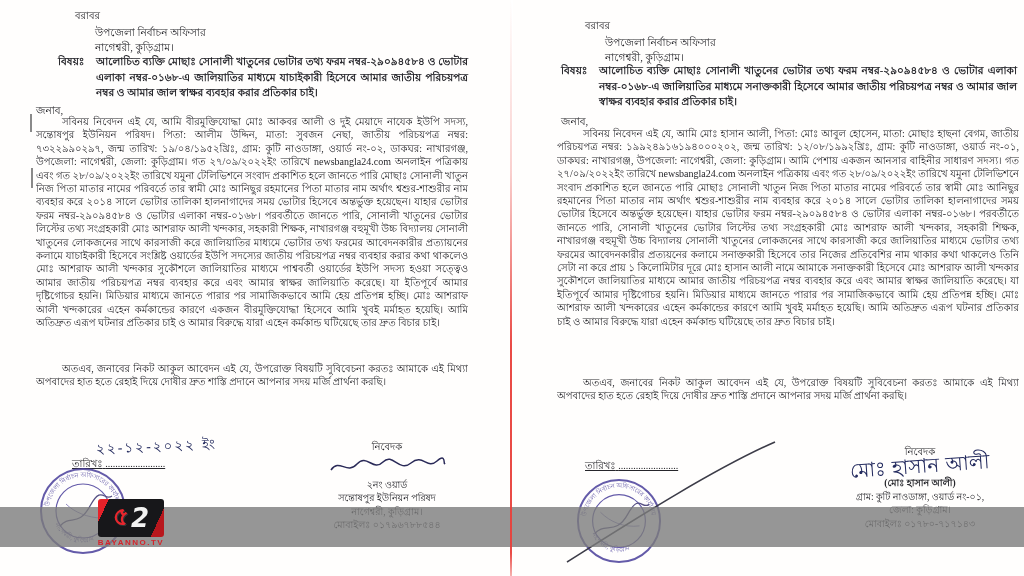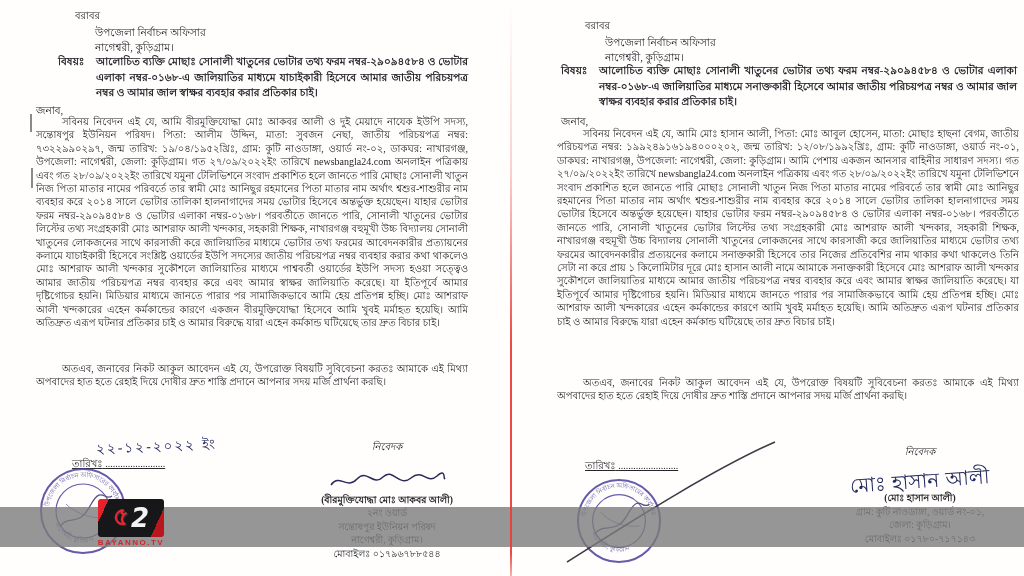--- a/index.html
+++ b/index.html
@@ -21,7 +21,7 @@
   .hand{font-family:"DejaVu Sans","Liberation Sans",sans-serif;color:#232a5e;}
   .date-hand{font-size:13.5px;letter-spacing:2px;transform:rotate(-2.5deg);white-space:nowrap;}
   .sig-block{text-align:center;font-size:9.5px;line-height:13.6px;}
-  .sig-head{font-size:10px;margin-bottom:16px;font-style:italic;}
+  .sig-head{font-size:10px;margin-bottom:1px;}
   .sig-name{font-weight:bold;}
   .sig-hand{font-size:20px;transform:rotate(-4deg);white-space:nowrap;display:inline-block;}
   .scrawl{display:block;margin:1px auto 2px;}

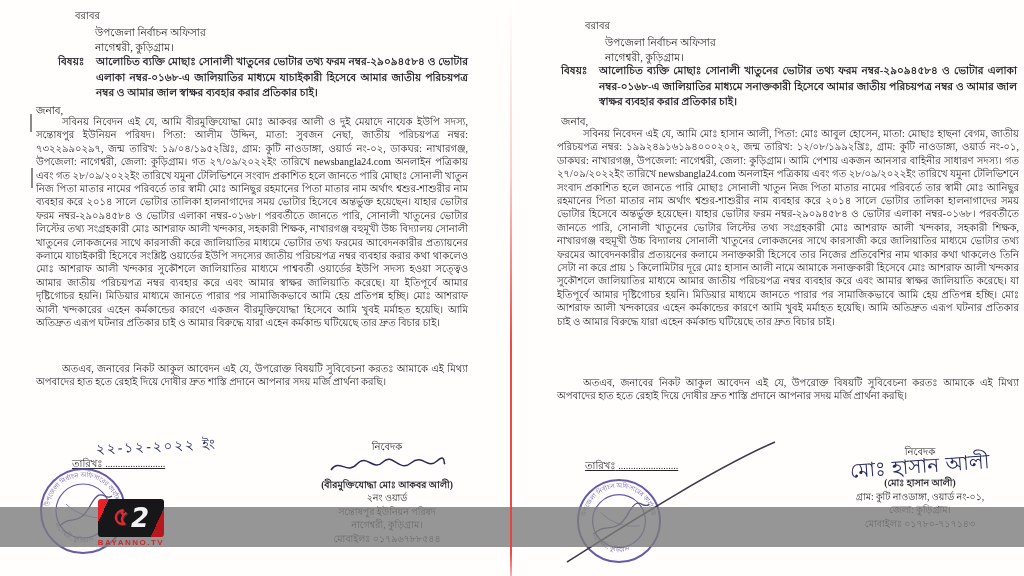--- a/index.html
+++ b/index.html
@@ -98,7 +98,6 @@
       <svg class="scrawl" width="120" height="22" viewBox="0 0 120 22">
         <path d="M4,15 C12,3 20,20 30,9 S46,17 56,7 S72,18 84,8 S100,15 110,6 S116,12 118,8" fill="none" stroke="#2a2a58" stroke-width="1.5"></path>
       </svg>
-      <div class="sig-name">(বীরমুক্তিযোদ্ধা মোঃ আকবর আলী)</div>
       <div>২নং ওয়ার্ড</div>
       <div>সন্তোষপুর ইউনিয়ন পরিষদ</div>
       <div>নাগেশ্বরী, কুড়িগ্রাম।</div>

